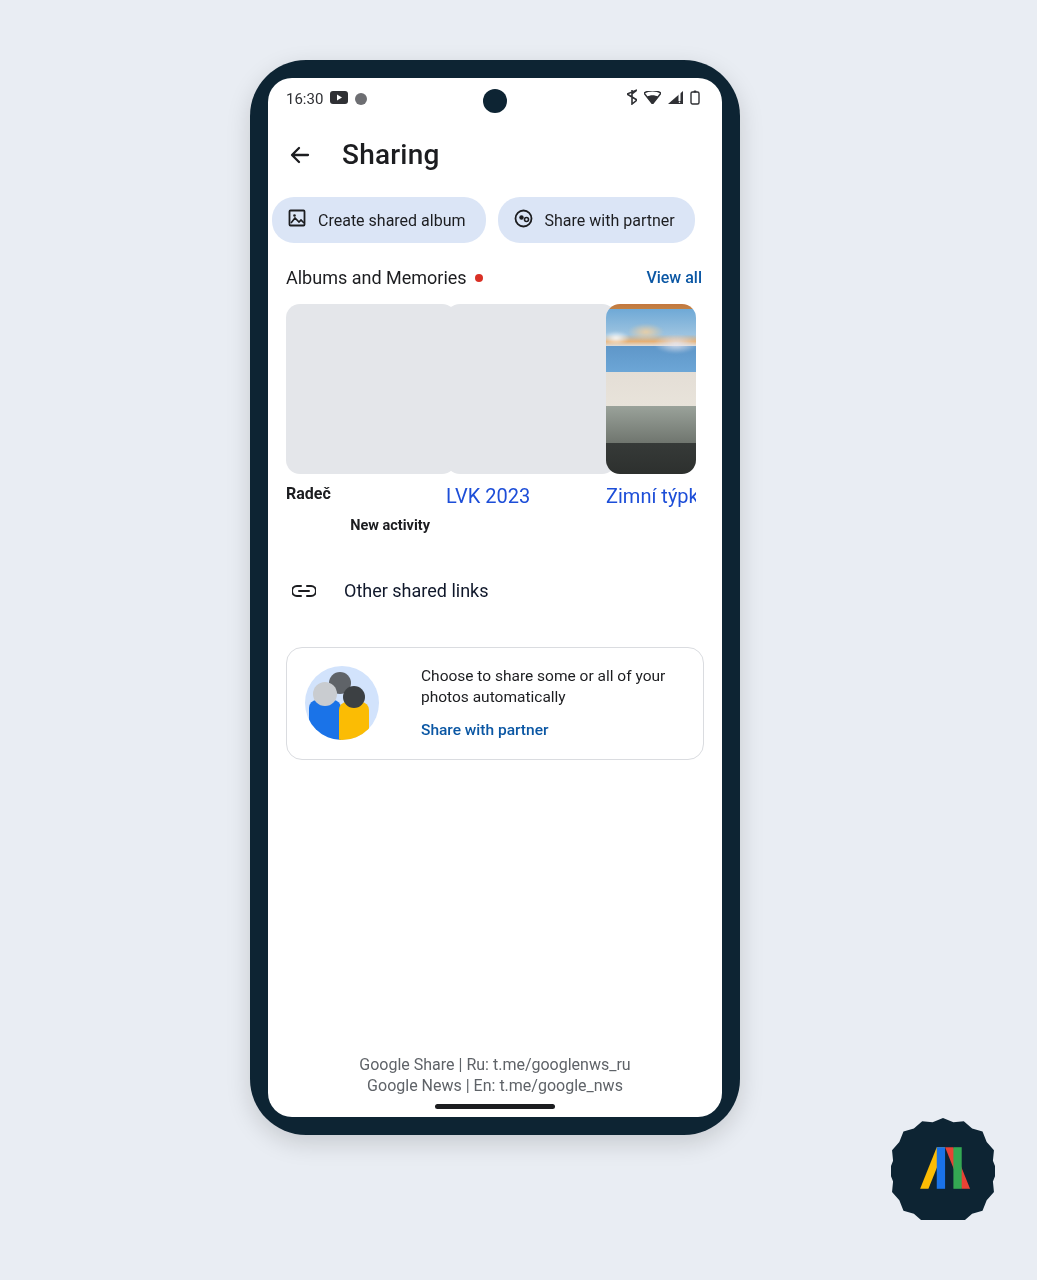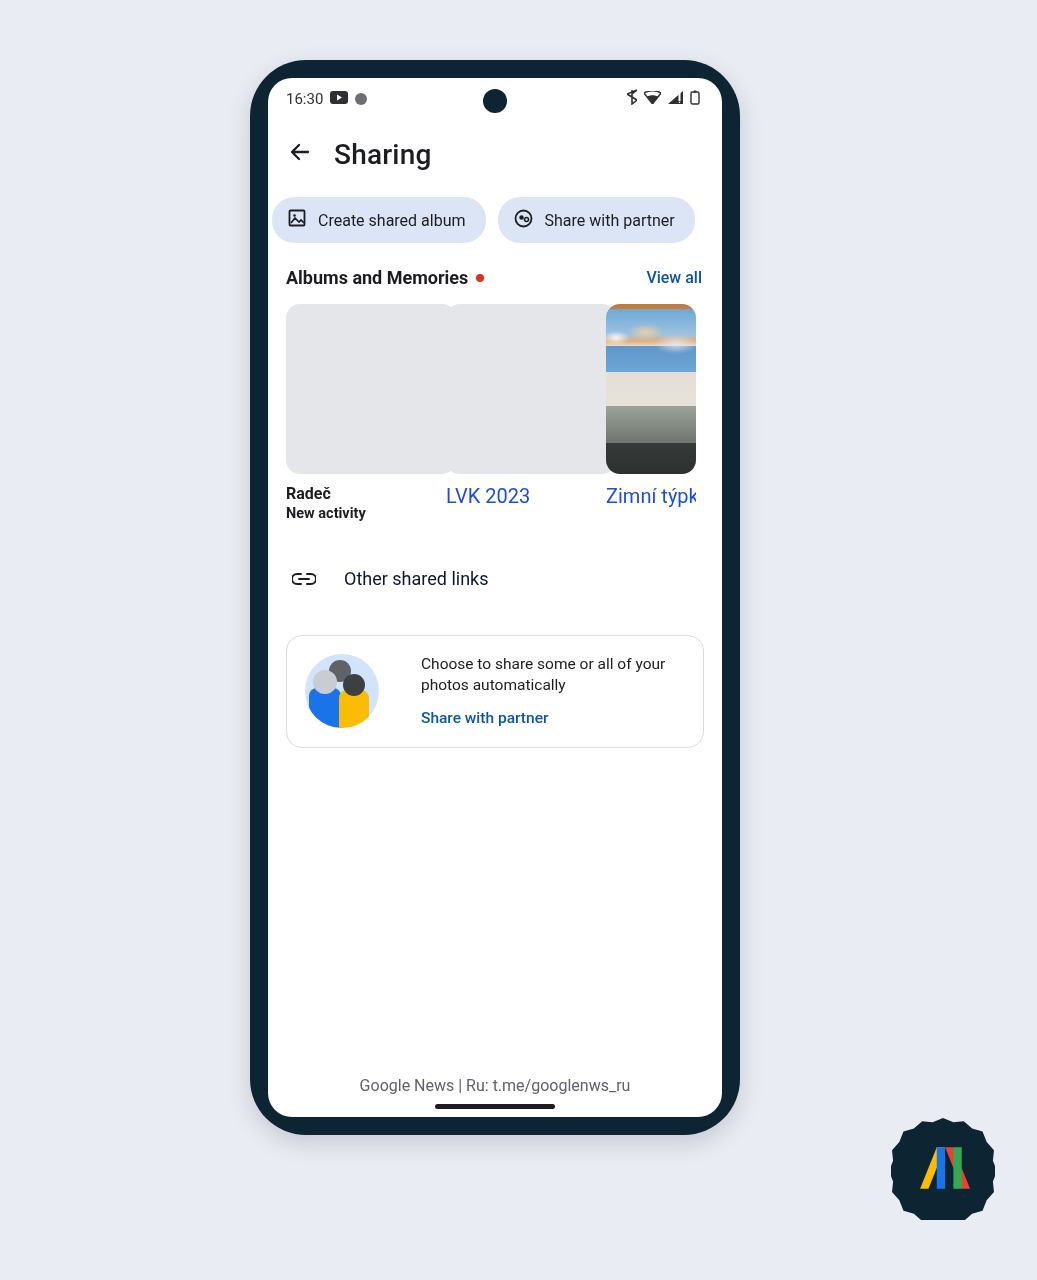--- a/index.html
+++ b/index.html
@@ -66,8 +66,8 @@
   
   .appbar {
     display: flex;
-    align-items: flex-start;
-    gap: 20px;
+    align-items: center;
+    gap: 28px;
     padding: 18px 18px 10px 18px;
   }
   .appbar .back {

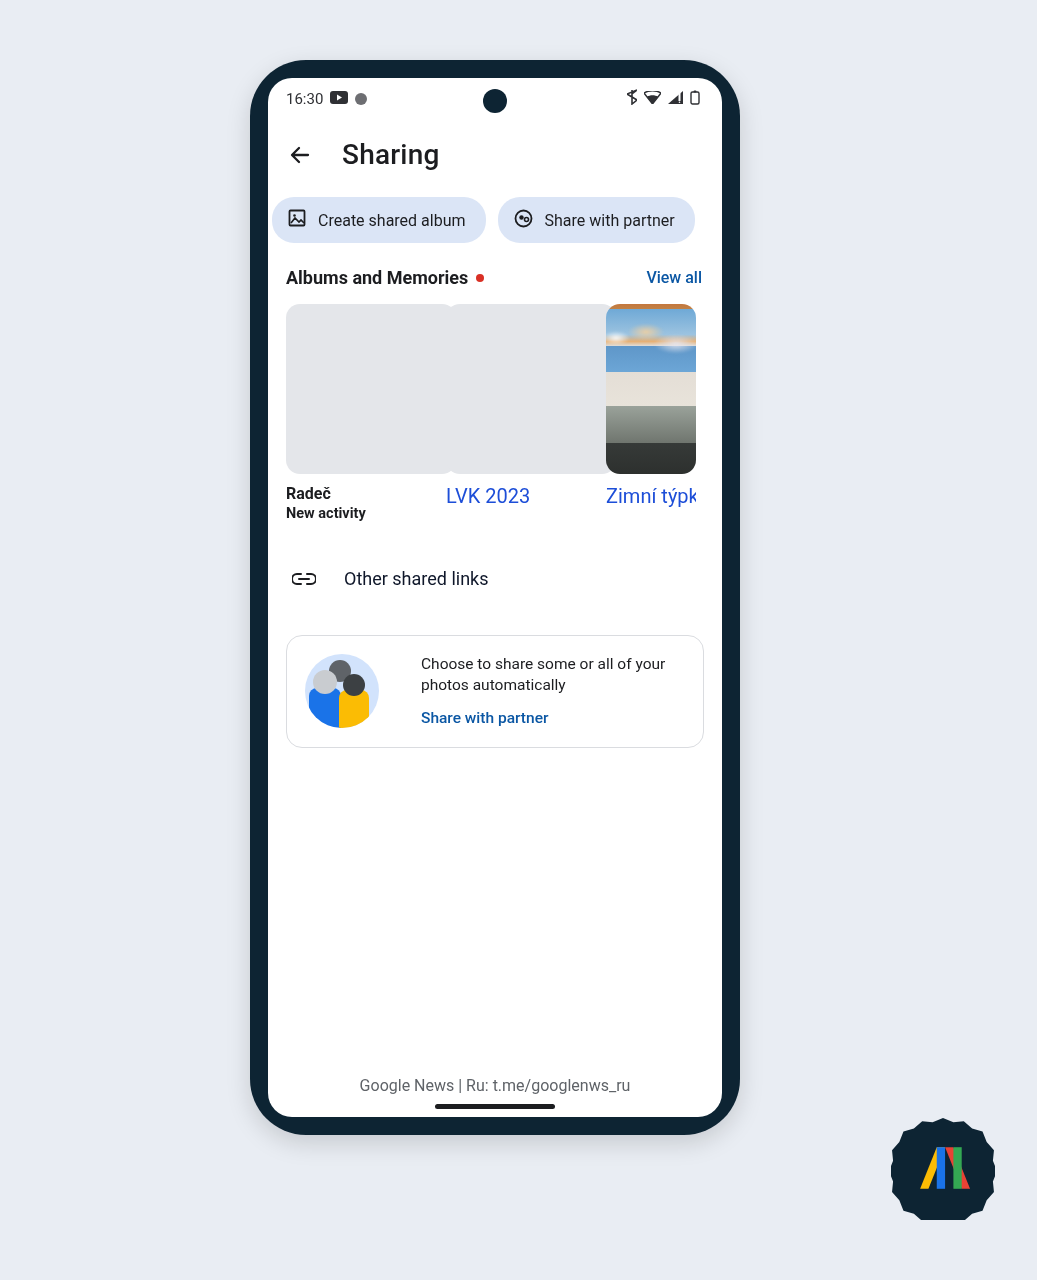--- a/index.html
+++ b/index.html
@@ -111,7 +111,7 @@
   }
   .section-title {
     font-size: 18px;
-    font-weight: 700;
+    font-weight: 400;
     color: #1c1d20;
     display: flex;
     align-items: center;

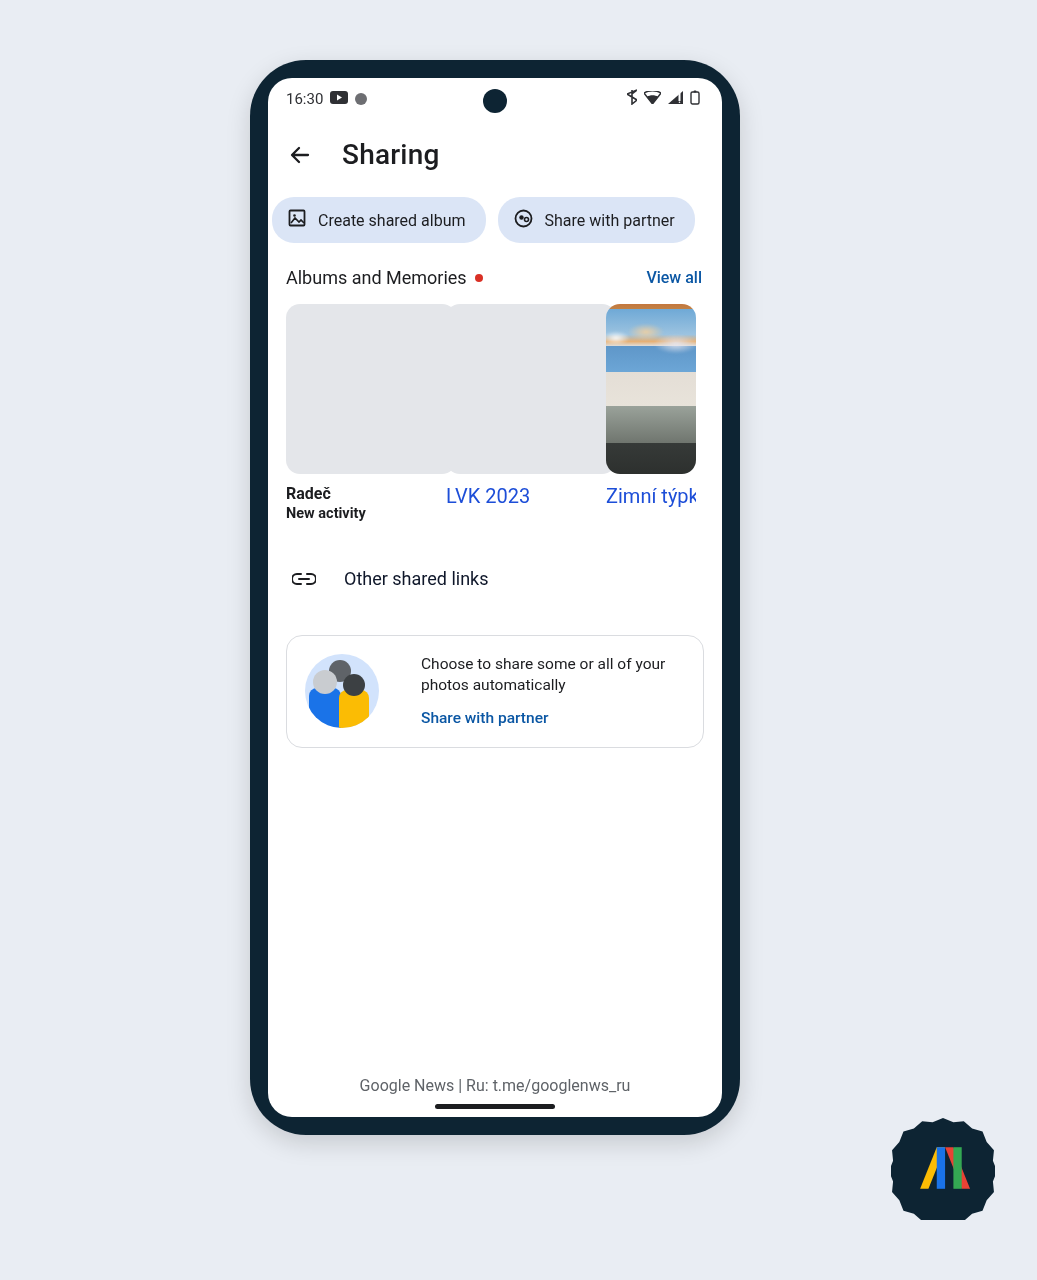--- a/index.html
+++ b/index.html
@@ -182,7 +182,8 @@
     font-size: 14.5px;
     font-weight: 700;
     color: #1c1d20;
-    margin-top: 2px;
+    margin-top: 14px;
+    text-align: right;
   }
 
   

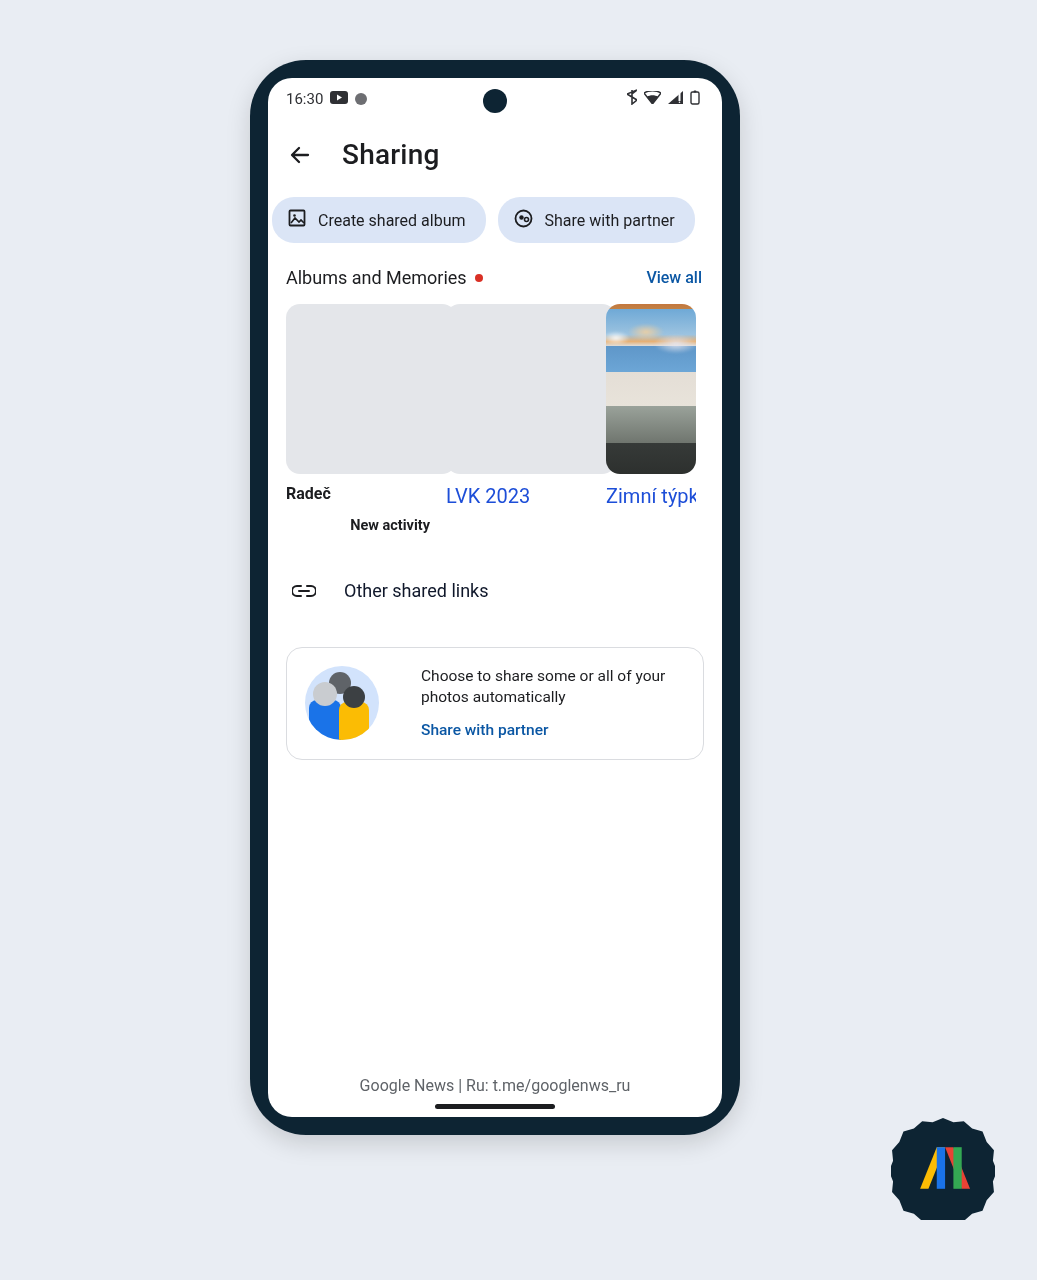--- a/index.html
+++ b/index.html
@@ -393,7 +393,7 @@
     </div>
 
     <div class="footer-wm">
-      <div>Google News | Ru: t.me/googlenws_ru</div>
+      <div>Google Share | Ru: t.me/googlenws_ru</div>
     </div>
 
     <div class="gesture-bar"></div>

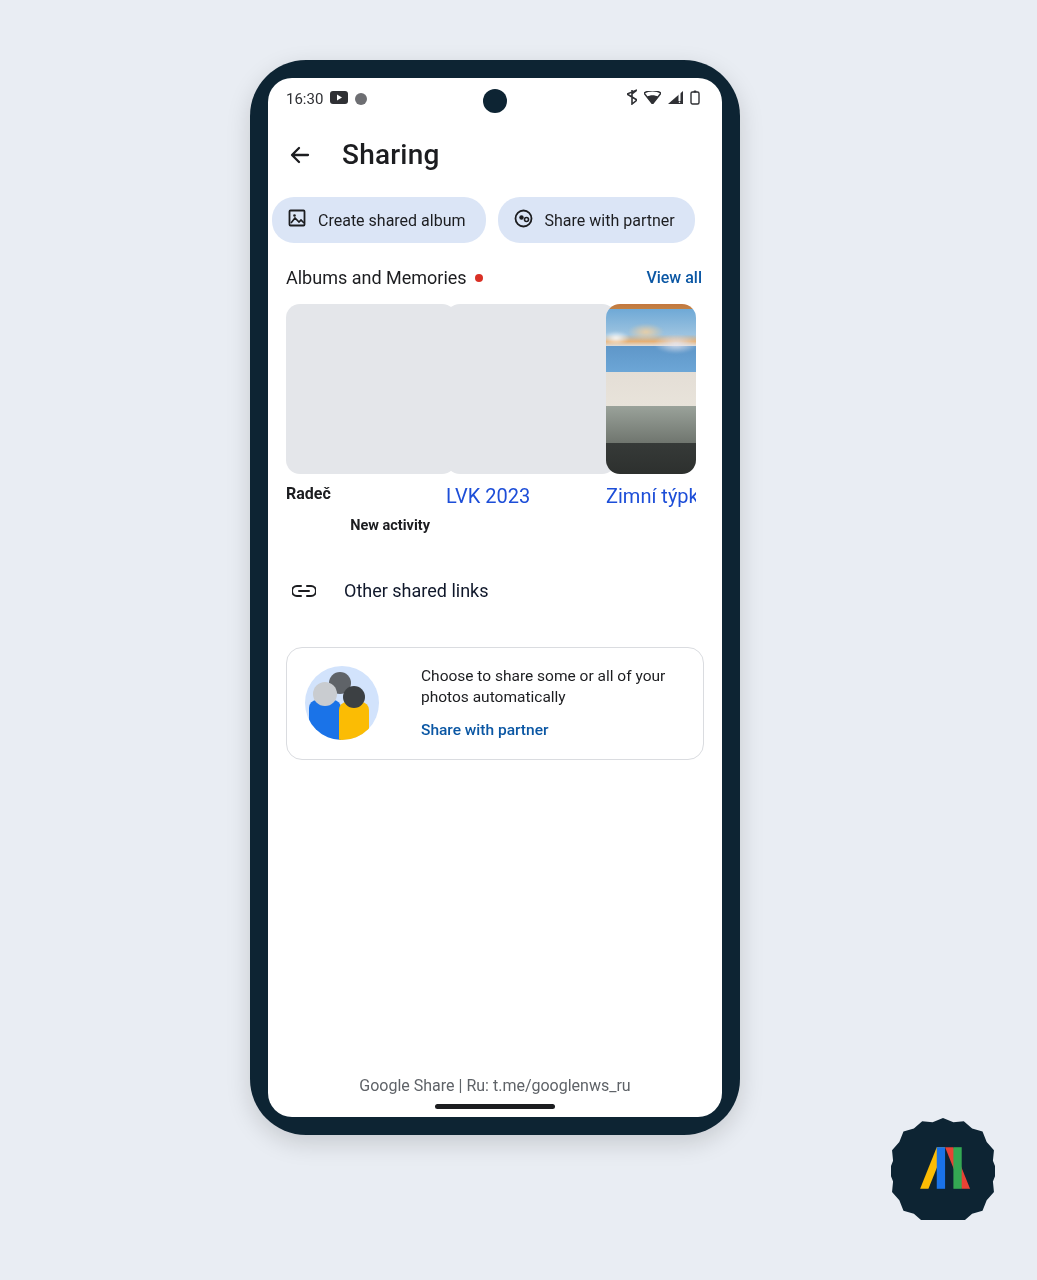--- a/index.html
+++ b/index.html
@@ -394,6 +394,7 @@
 
     <div class="footer-wm">
       <div>Google Share | Ru: t.me/googlenws_ru</div>
+      <div>Google News | En: t.me/google_nws</div>
     </div>
 
     <div class="gesture-bar"></div>

